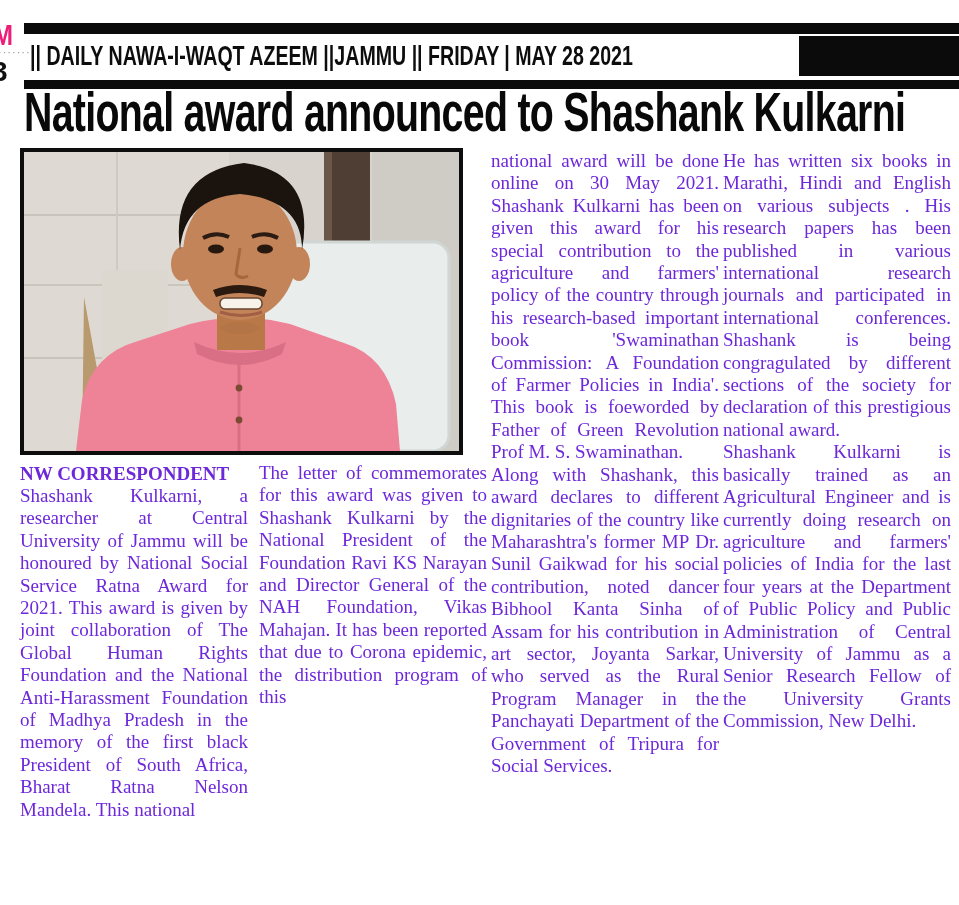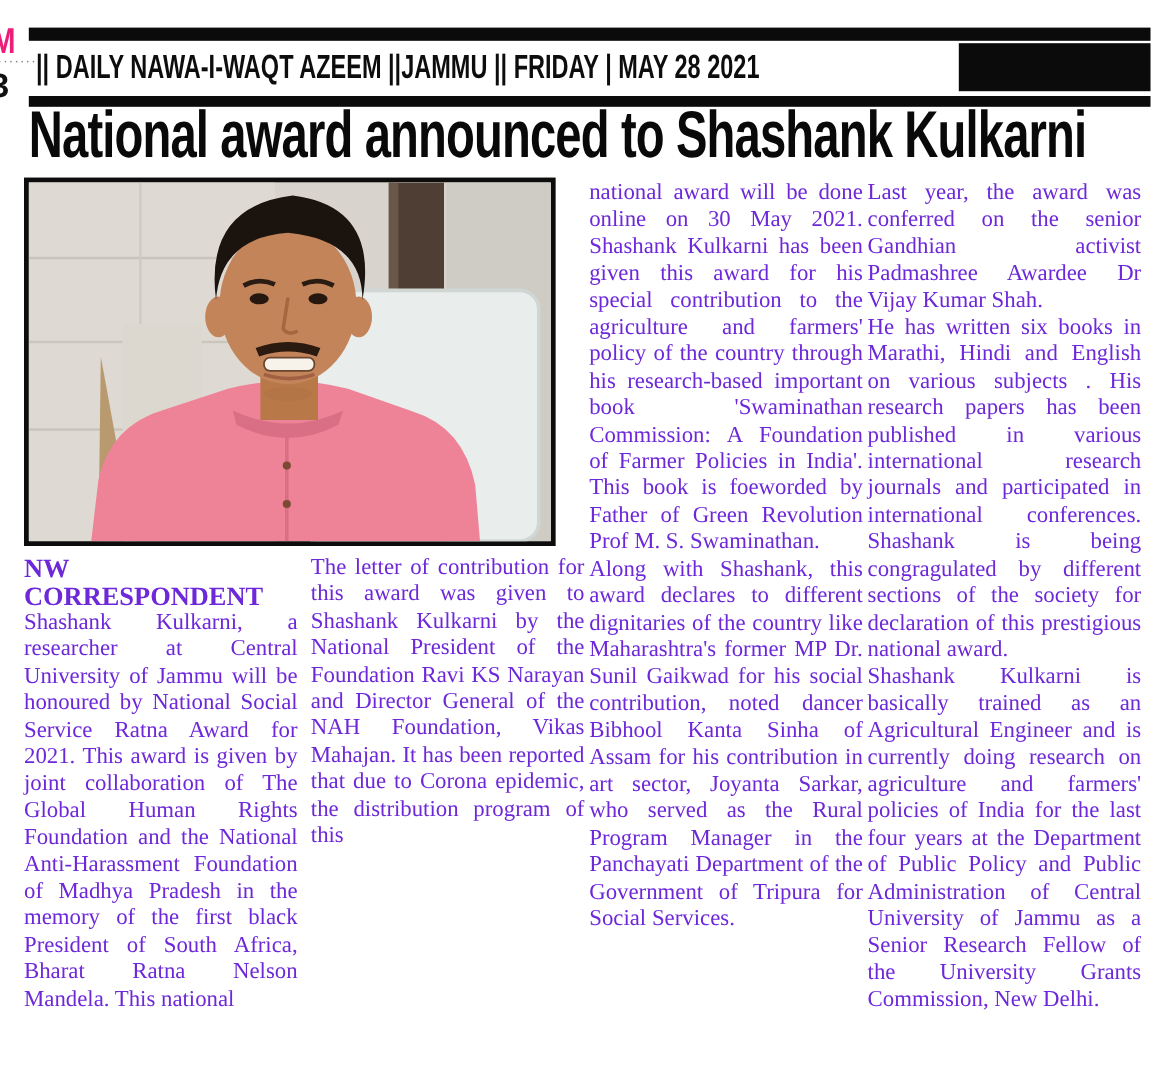--- a/index.html
+++ b/index.html
@@ -114,7 +114,6 @@
   </div>
 
   <div class="col col-4">
-    <p>Last year, the award was conferred on the senior Gandhian activist Padmashree Awardee Dr Vijay Kumar Shah.</p>
     <p>He has written six books in Marathi, Hindi and English on various subjects . His research papers has been published in various international research journals and participated in international conferences. Shashank is being congragulated by different sections of the society for declaration of this prestigious national award.</p>
     <p>Shashank Kulkarni is basically trained as an Agricultural Engineer and is currently doing research on agriculture and farmers' policies of India for the last four years at the Department of Public Policy and Public Administration of Central University of Jammu as a Senior Research Fellow of the University Grants Commission, New Delhi.</p>
   </div>

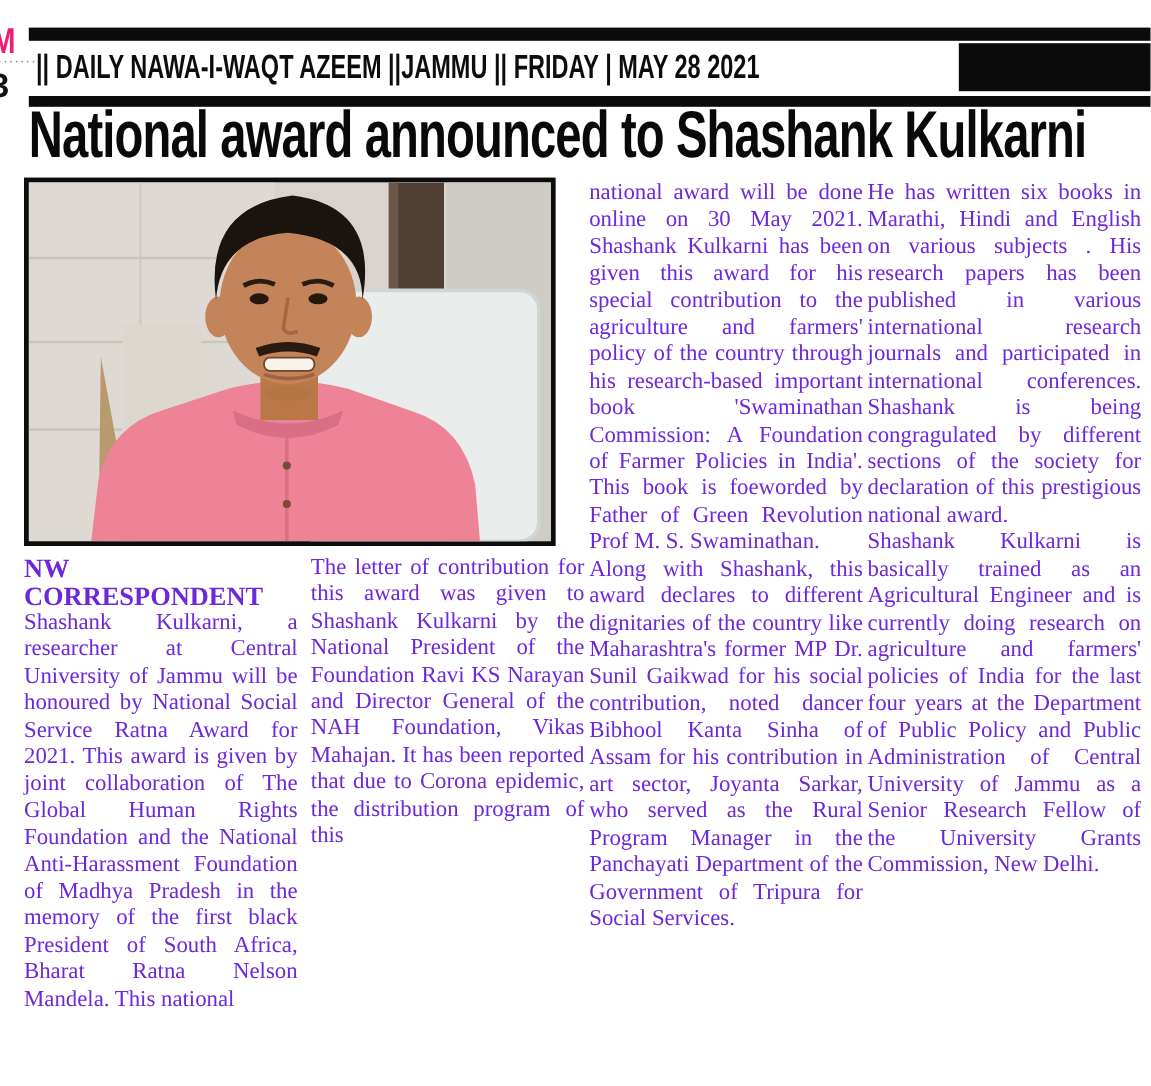--- a/index.html
+++ b/index.html
@@ -35,7 +35,7 @@
   
   .col{position:absolute;width:228px;font-size:19px;line-height:22.4px;text-align:justify;color:#6d28d9;}
   .col p{margin:0;padding:0;}
-  .byline{font-weight:bold;font-size:22px;line-height:23px;text-align:left;}
+  .byline{font-weight:bold;font-size:19px;line-height:23px;text-align:left;}
   .col-1{left:20px;top:462px;}
   .col-2{left:259px;top:462px;}
   .col-3{left:491px;top:150px;}

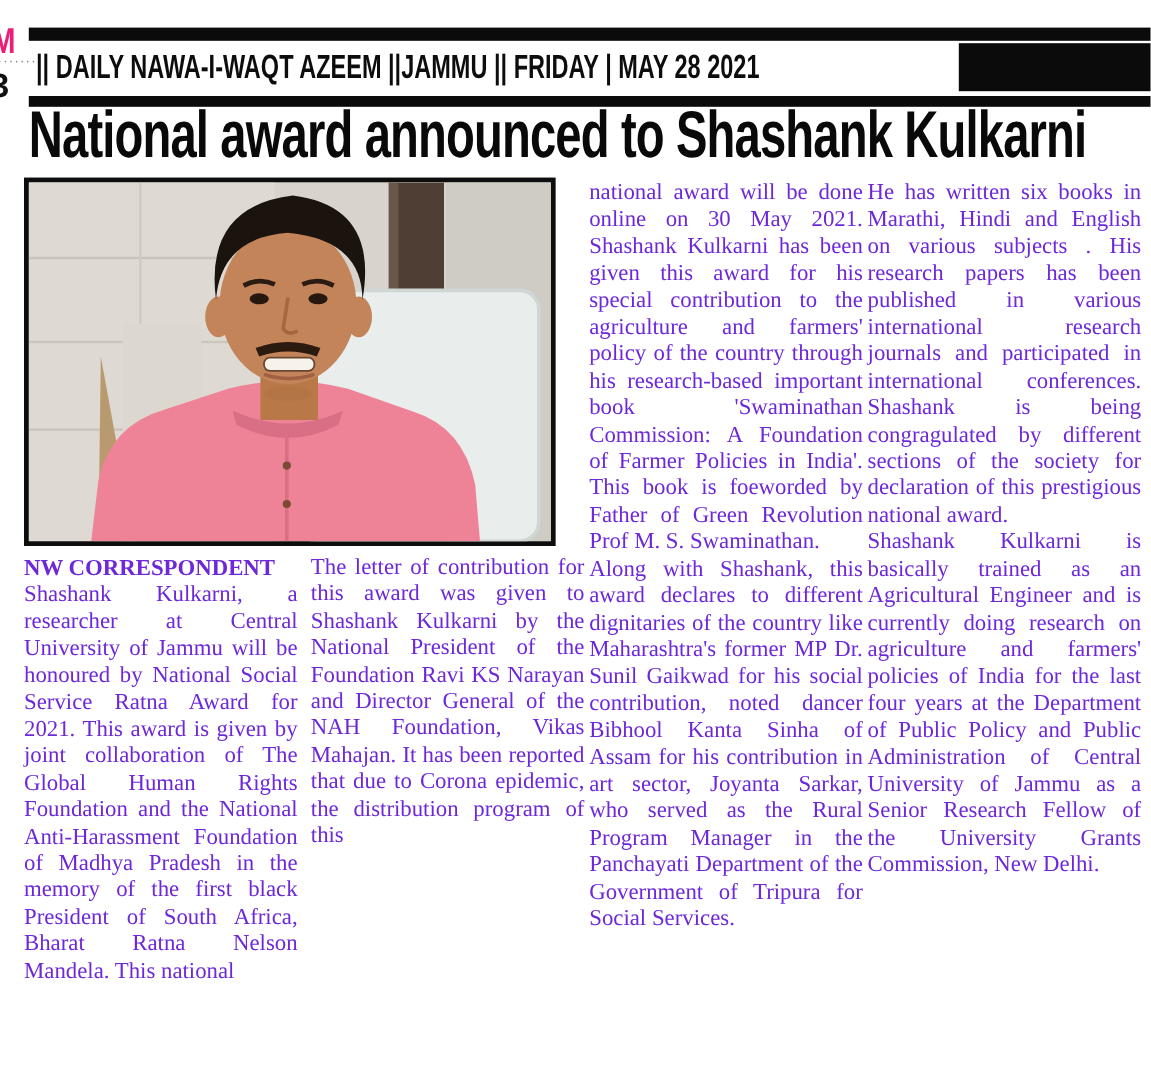--- a/index.html
+++ b/index.html
@@ -105,7 +105,7 @@
   </div>
 
   <div class="col col-2">
-    <p>The letter of contribution for this award was given to Shashank Kulkarni by the National President of the Foundation Ravi KS Narayan and Director General of the NAH Foundation, Vikas Mahajan. It has been reported that due to Corona epidemic, the distribution program of this</p>
+    <p>The letter of commemorates for this award was given to Shashank Kulkarni by the National President of the Foundation Ravi KS Narayan and Director General of the NAH Foundation, Vikas Mahajan. It has been reported that due to Corona epidemic, the distribution program of this</p>
   </div>
 
   <div class="col col-3">

